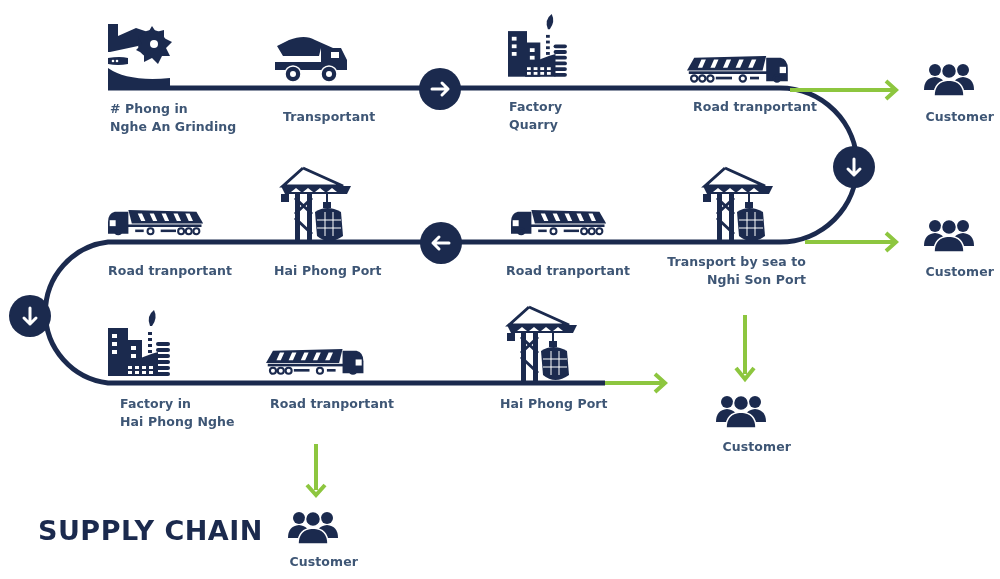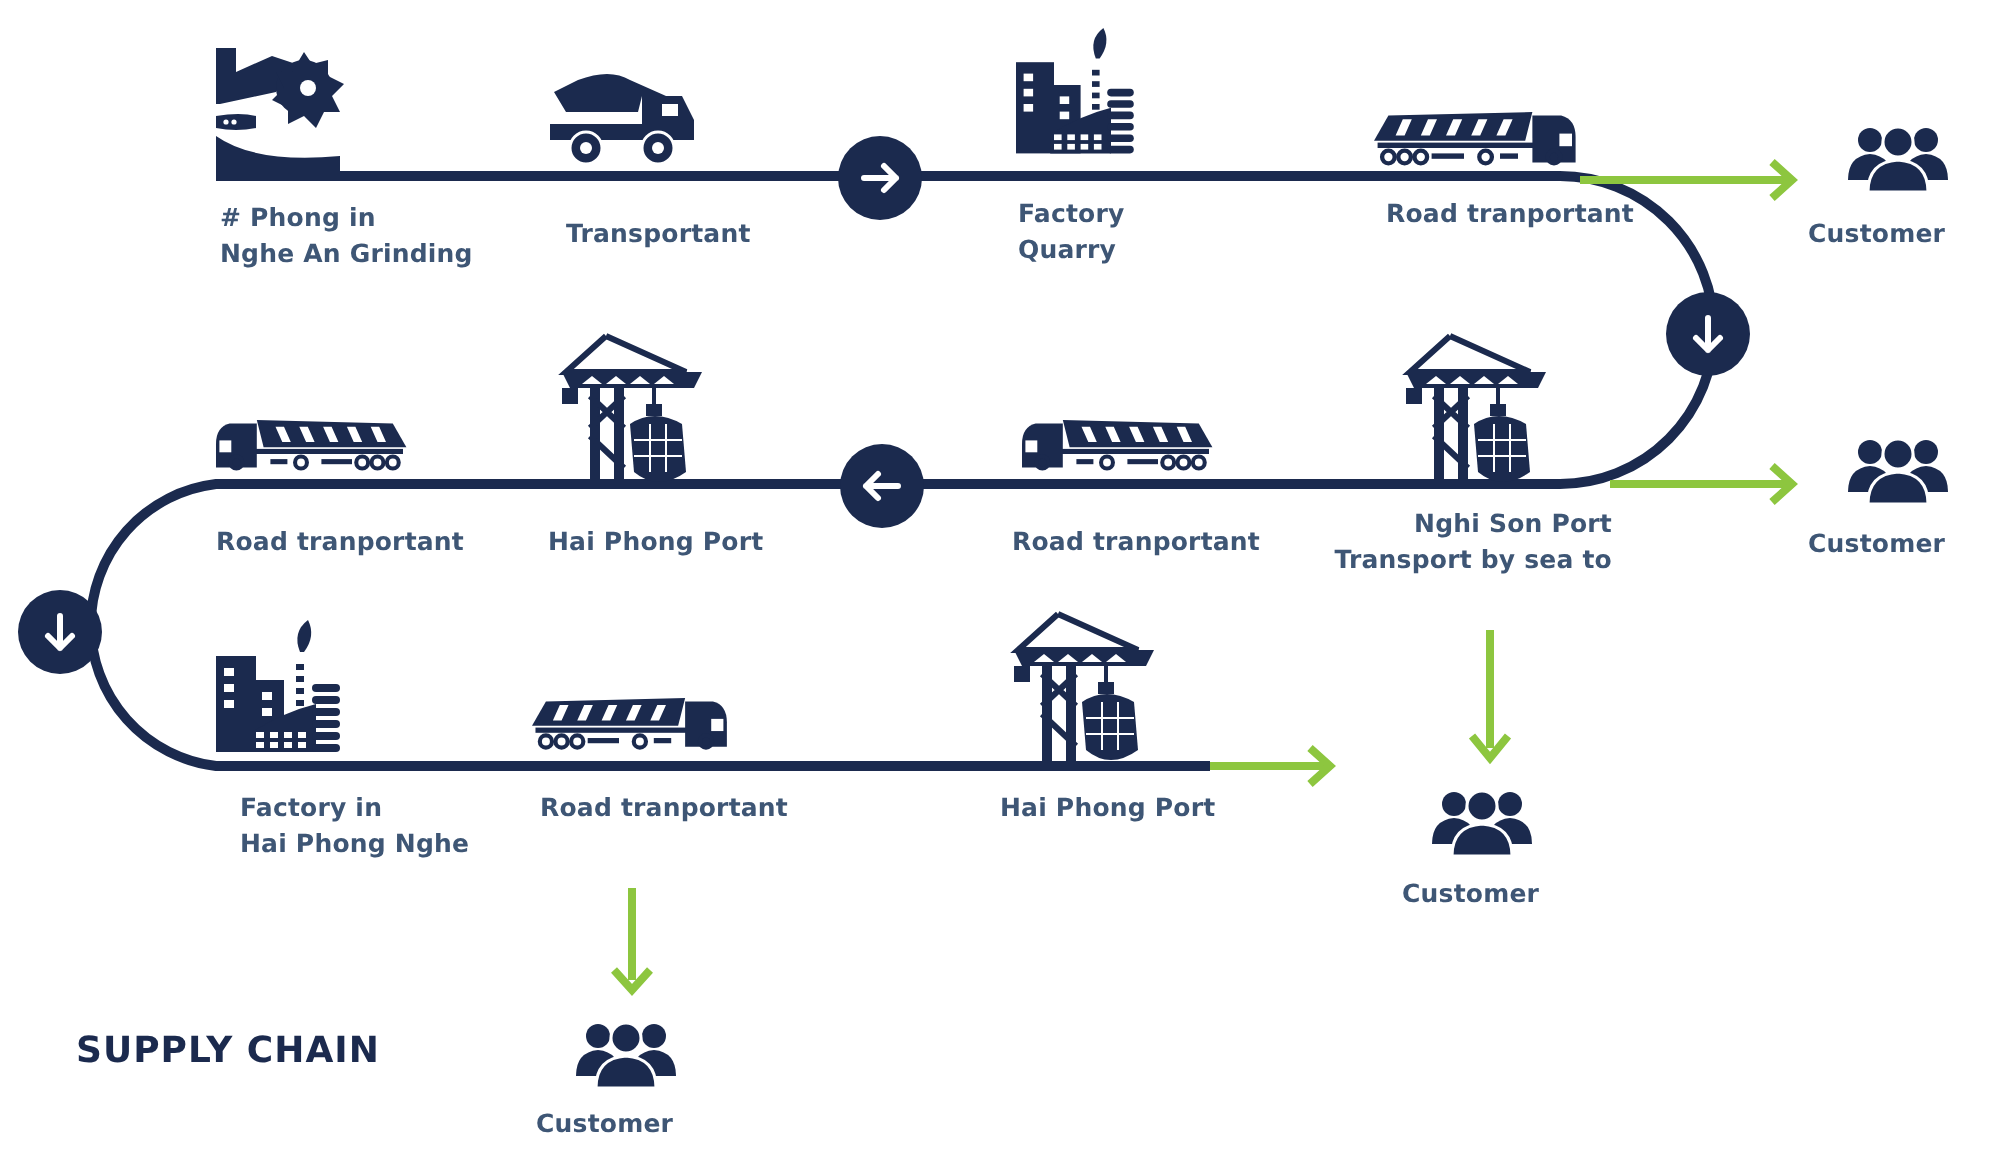--- a/index.html
+++ b/index.html
@@ -8,7 +8,7 @@
   .lbl{position:absolute;font-family:"DejaVu Sans",sans-serif;font-size:12.5px;font-weight:bold;color:#3e5675;line-height:18px;white-space:nowrap;letter-spacing:0.1px;}
   .lbl span{display:block;}
   .right{text-align:right;}
-  .center{text-align:left;}
+  .center{text-align:right;}
   .title{position:absolute;left:38px;top:515px;font-family:"DejaVu Sans",sans-serif;font-weight:bold;font-size:18px;color:#1b2a4e;letter-spacing:0.5px;}
 </style>
 </head>

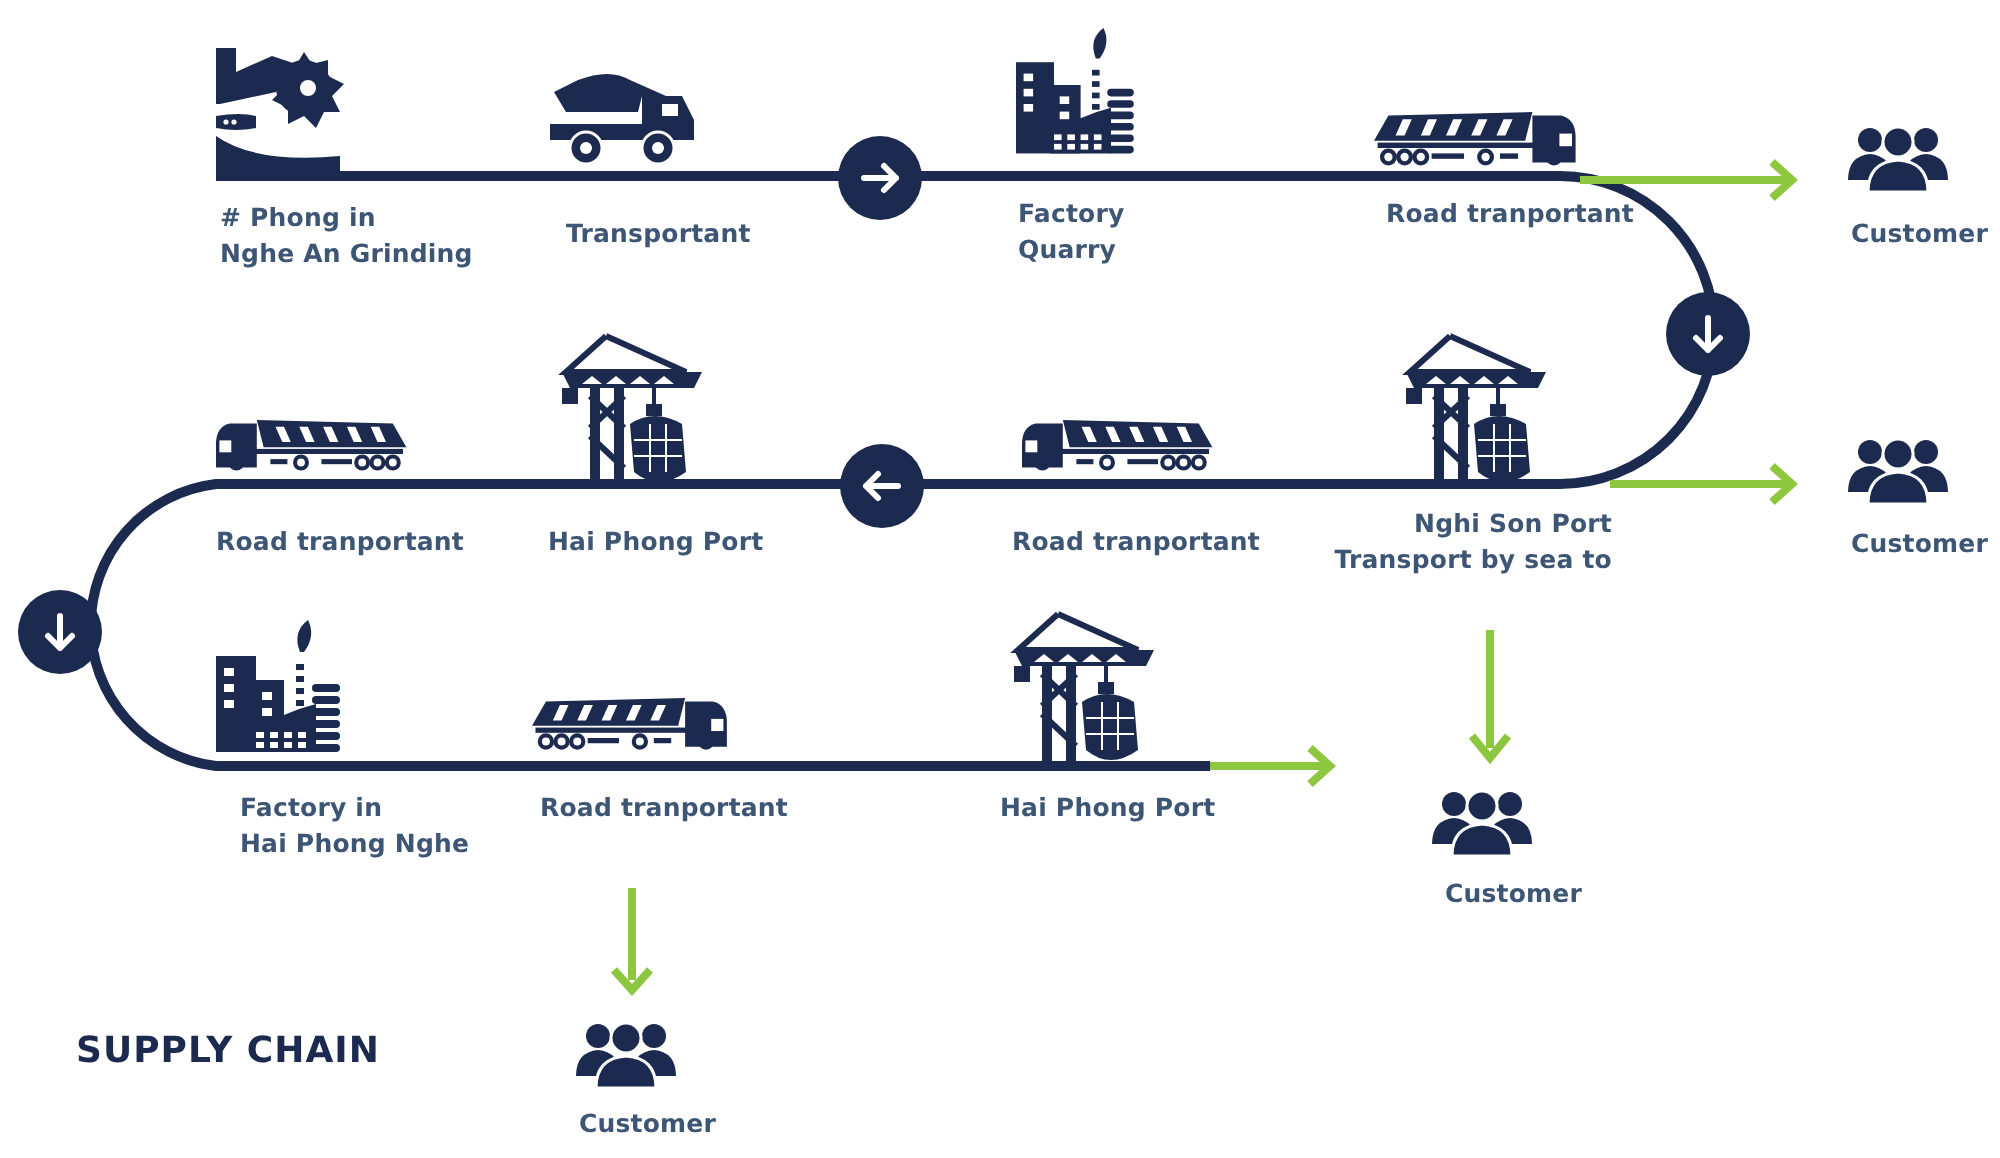--- a/index.html
+++ b/index.html
@@ -189,8 +189,8 @@
   <span>Road tranportant</span>
 </div>
 <div class="lbl right" style="left:660px;width:146px;top:253px;">
+  <span>Transport by sea to</span>
   <span>Nghi Son Port</span>
-  <span>Transport by sea to</span>
 </div>
 <div class="lbl" style="left:506px;top:262px;">
   <span>Road tranportant</span>

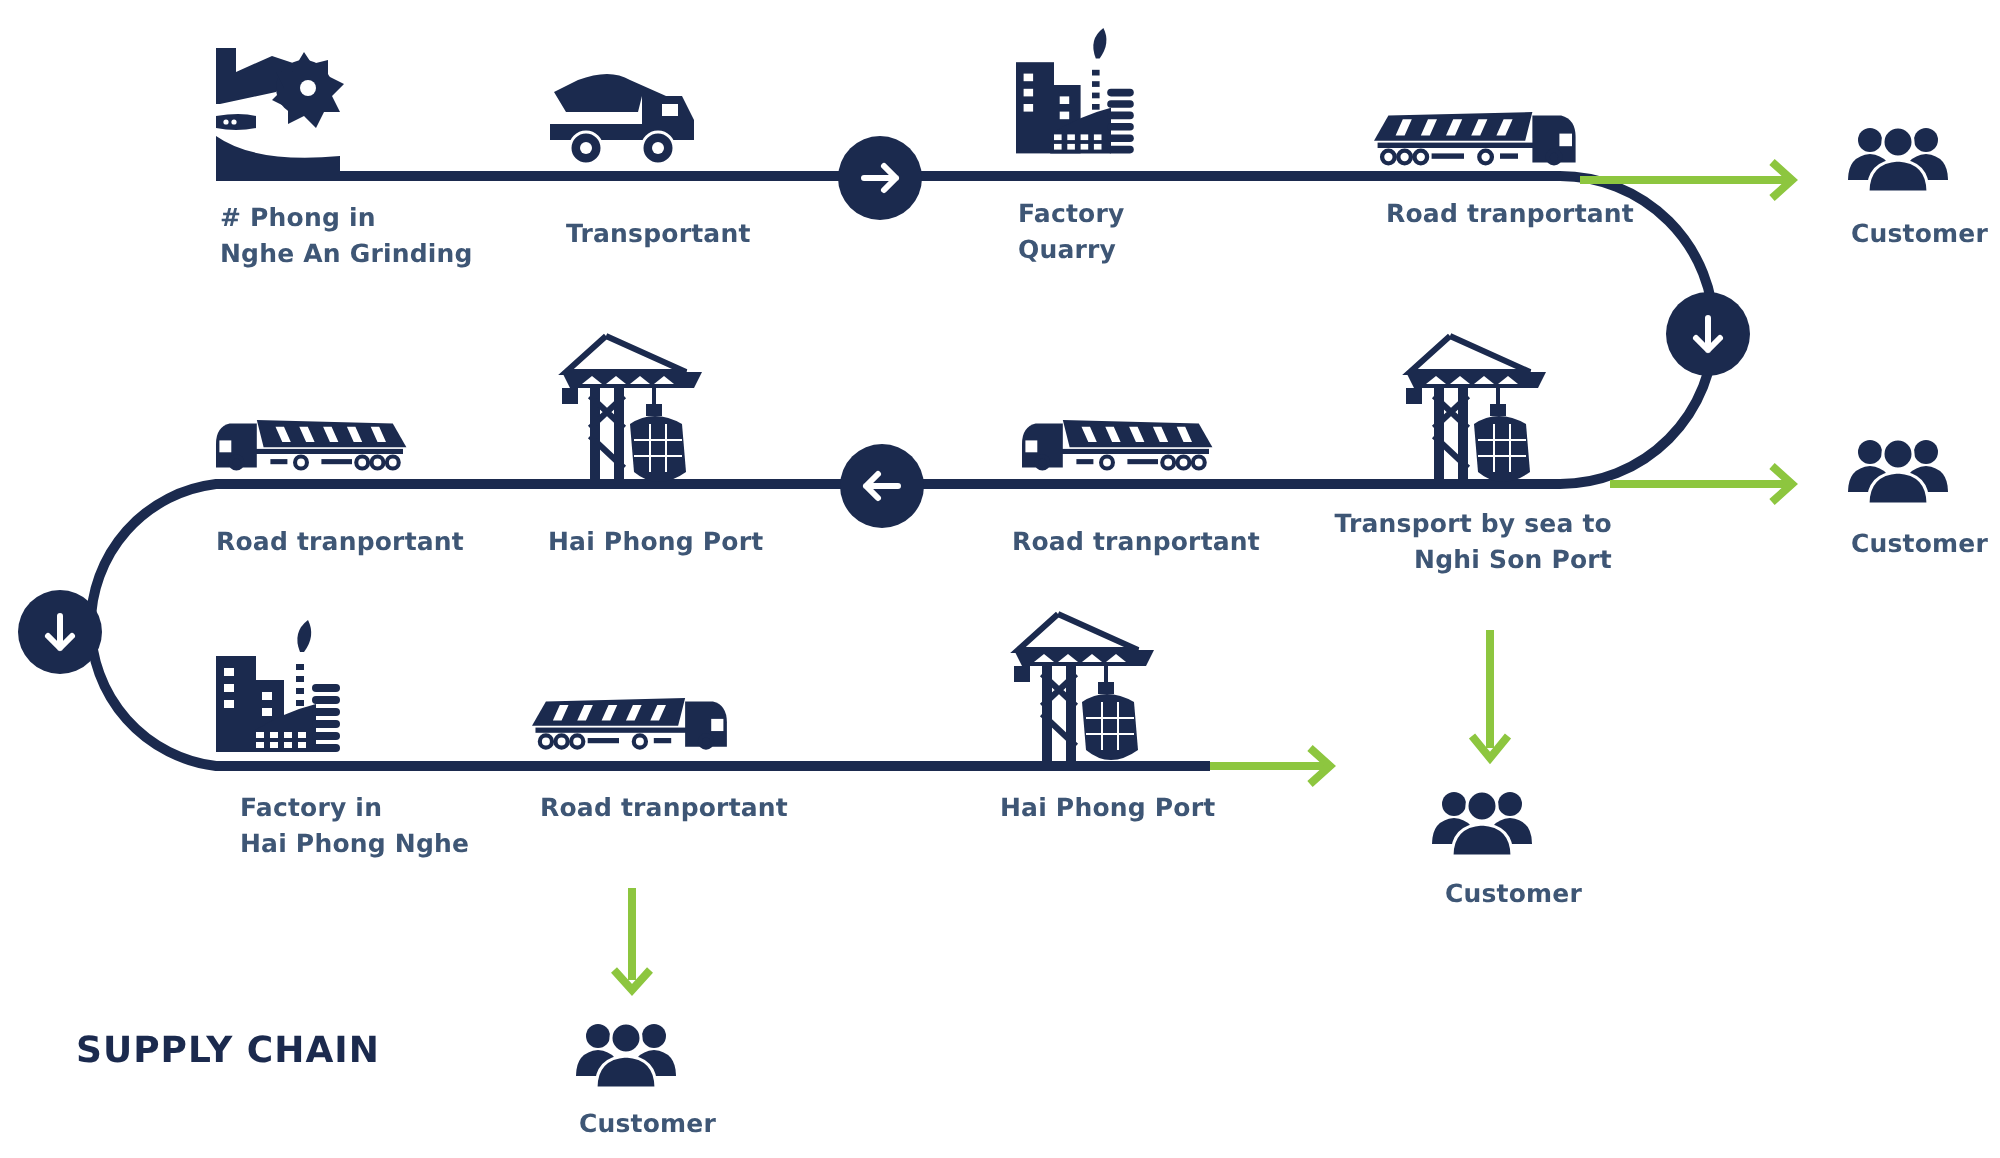--- a/index.html
+++ b/index.html
@@ -9,7 +9,7 @@
   .lbl span{display:block;}
   .right{text-align:right;}
   .center{text-align:right;}
-  .title{position:absolute;left:38px;top:515px;font-family:"DejaVu Sans",sans-serif;font-weight:bold;font-size:18px;color:#1b2a4e;letter-spacing:0.5px;}
+  .title{position:absolute;left:38px;top:515px;font-family:"DejaVu Sans",sans-serif;font-weight:bold;font-size:27px;color:#1b2a4e;letter-spacing:0.5px;}
 </style>
 </head>
 <body>

